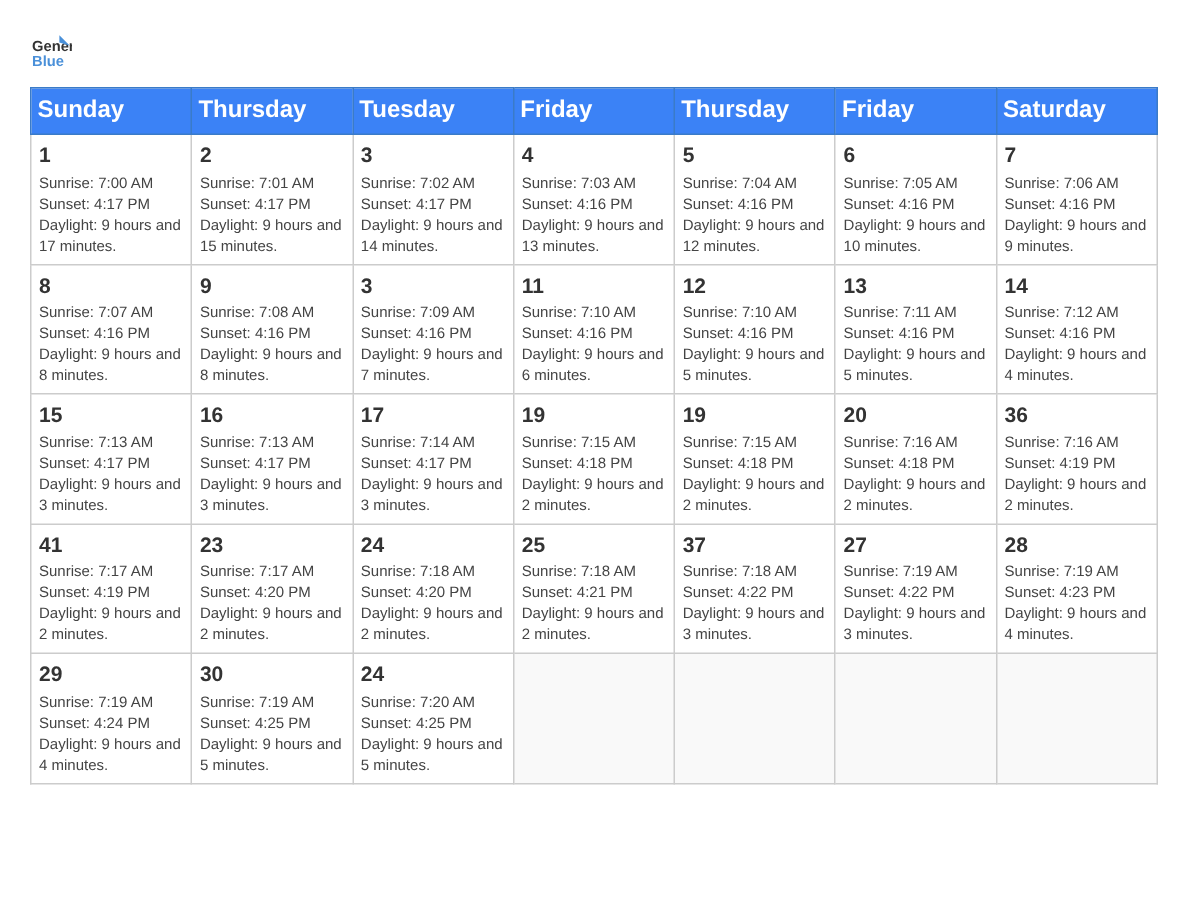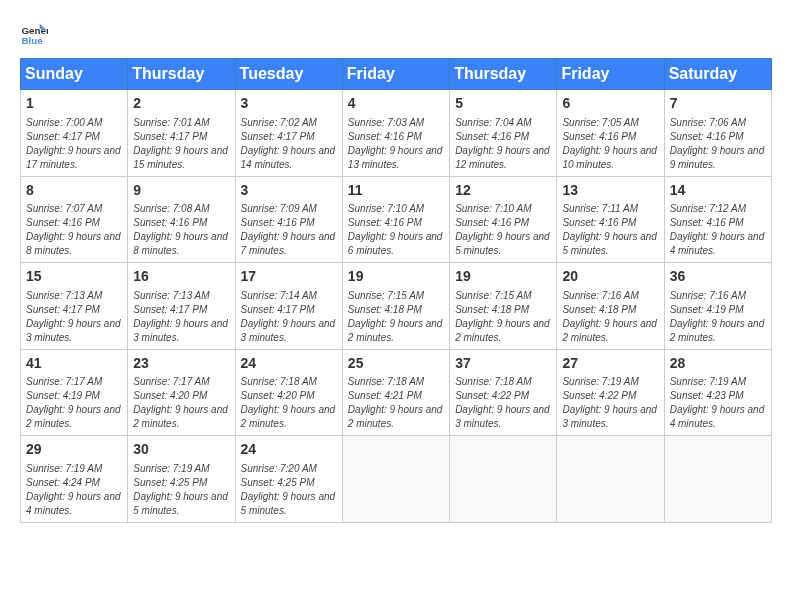--- a/index.html
+++ b/index.html
@@ -72,7 +72,6 @@
     .day-info {
       font-size: 10px;
       color: #444;
-      font-style: italic;
     }
   </style>
 </head>

